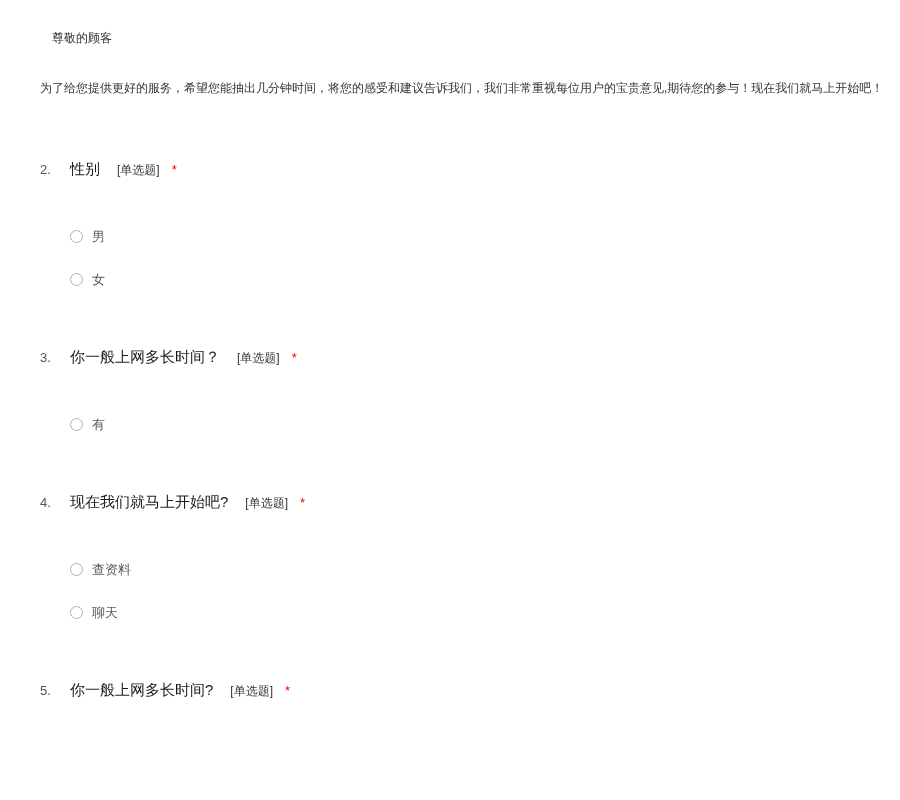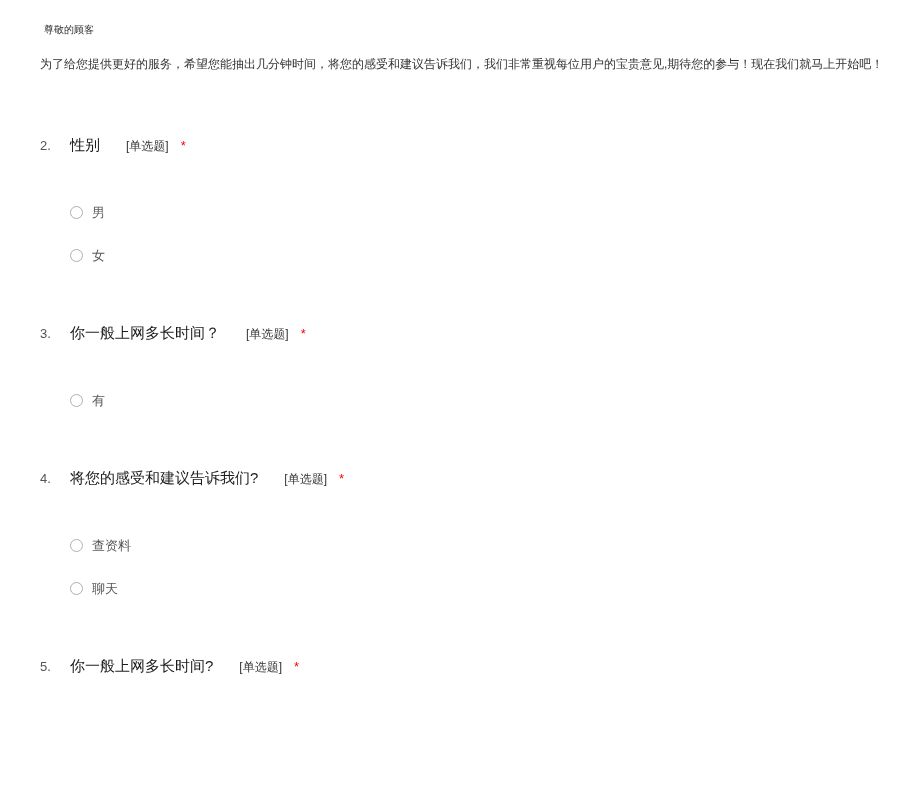--- a/index.html
+++ b/index.html
@@ -13,8 +13,8 @@
   .page { padding: 16px 22px 0 40px; }
 
   .survey-title {
-    margin: 4px;
-    font-size: 10px;
+    margin: 12px;
+    font-size: 12px;
     font-weight: 400;
     color: #333333;
     line-height: 20px;

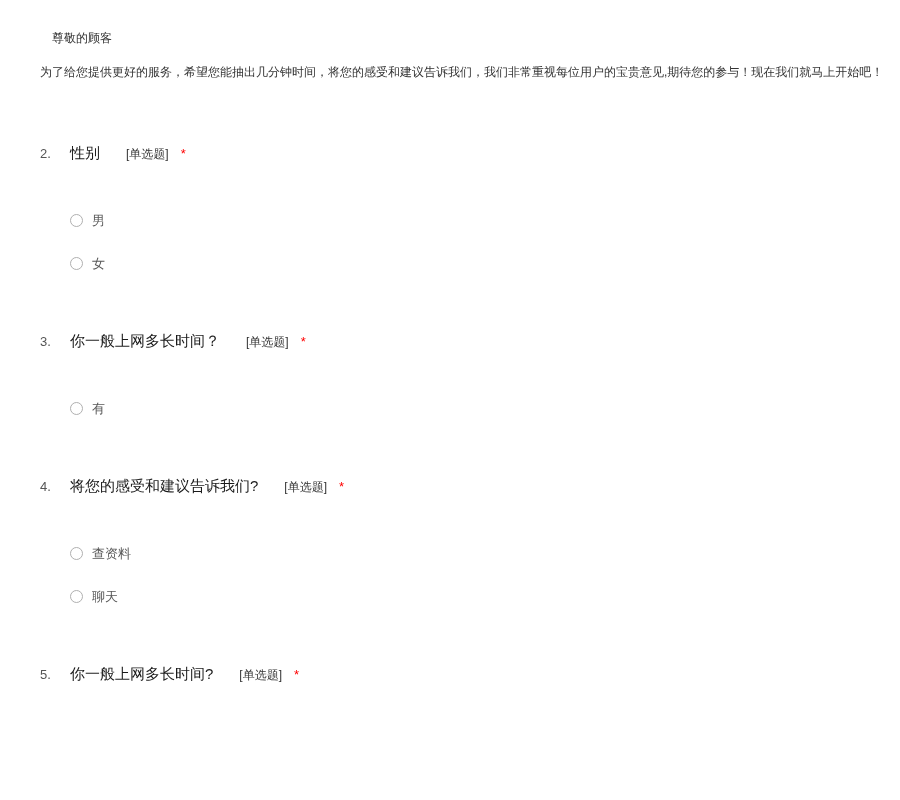--- a/index.html
+++ b/index.html
@@ -20,7 +20,7 @@
     line-height: 20px;
   }
   .survey-intro {
-    margin-top: 16px;
+    margin-top: 32px;
     font-size: 12px;
     color: #333333;
     line-height: 16px;

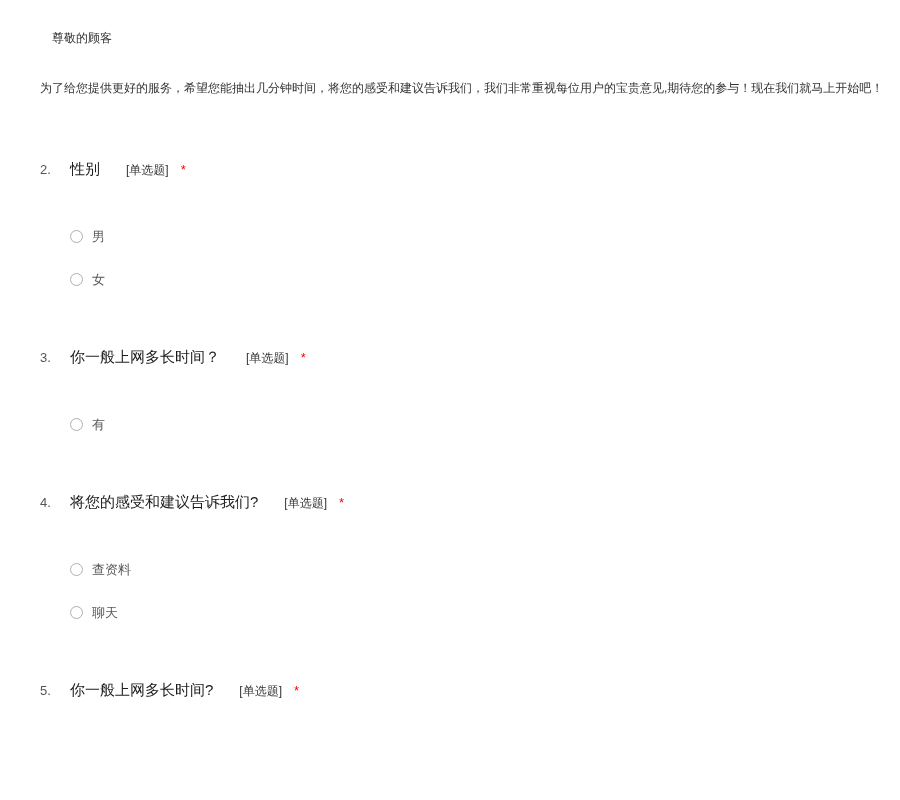--- a/index.html
+++ b/index.html
@@ -49,7 +49,7 @@
   .q-type {
     font-size: 12px;
     color: #333333;
-    margin-left: 26px;
+    margin-left: 17px;
   }
   .q-required {
     font-size: 13px;

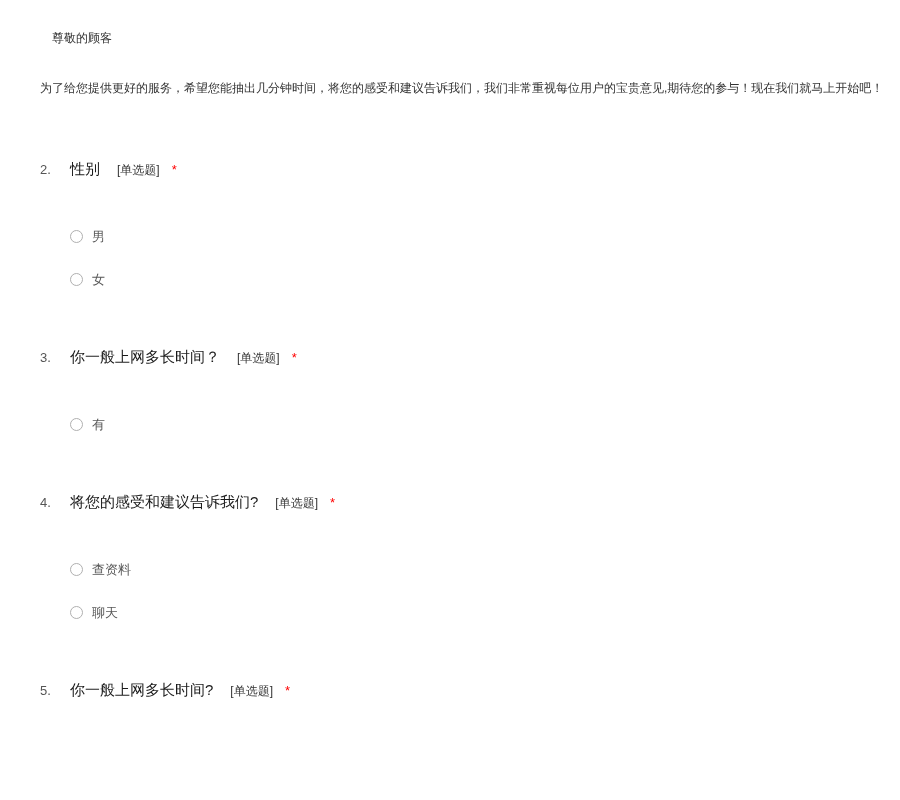--- a/index.html
+++ b/index.html
@@ -131,7 +131,7 @@
   <div class="question">
     <div class="q-header">
       <span class="q-number">4.</span>
-      <span class="q-title">将您的感受和建议告诉我们?</span>
+      <span class="q-title">现在我们就马上开始吧?</span>
       <span class="q-type">[单选题]</span>
       <span class="q-required">*</span>
     </div>

